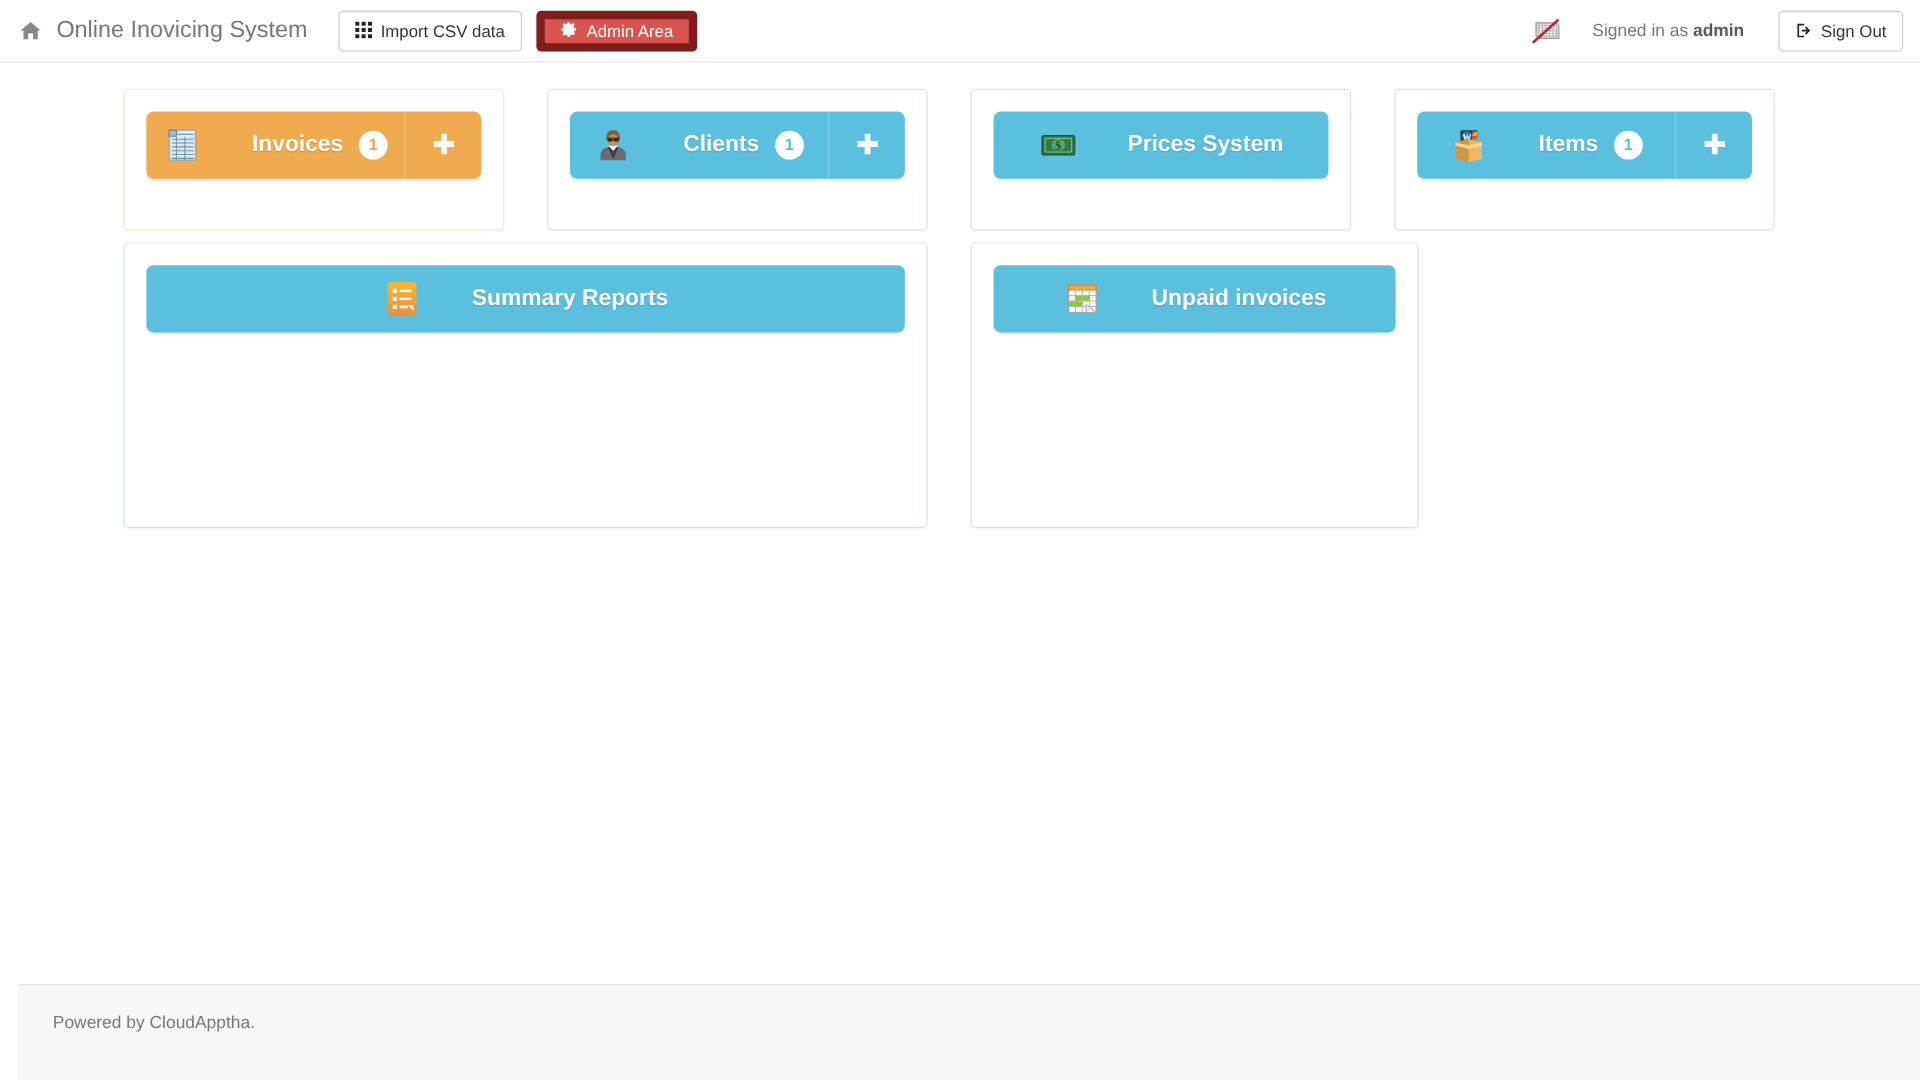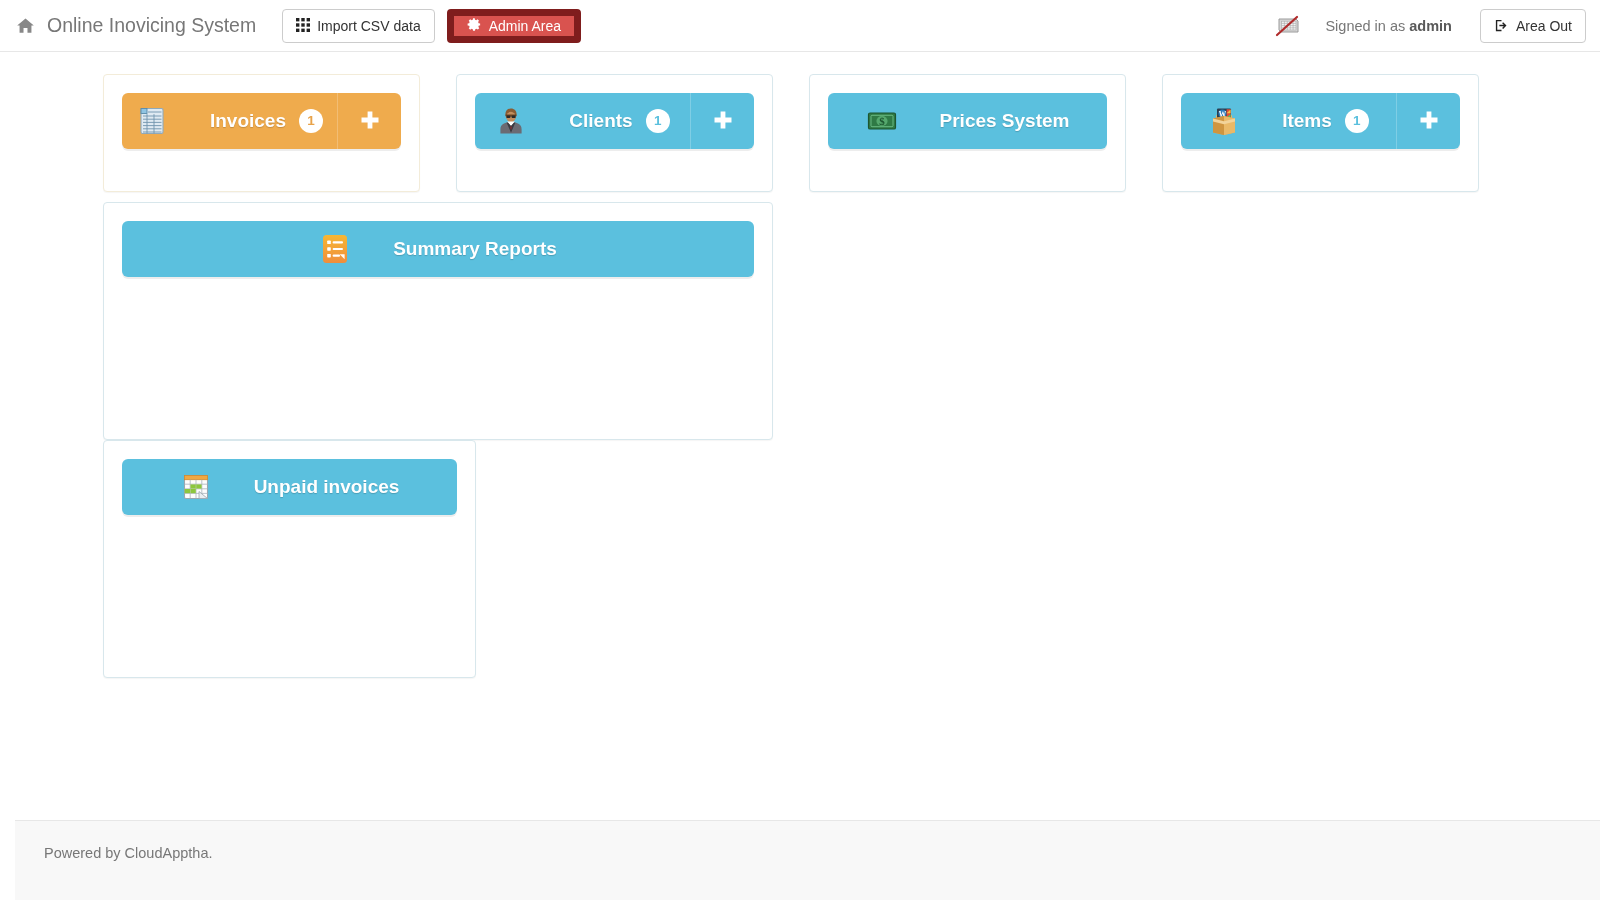--- a/index.html
+++ b/index.html
@@ -262,7 +262,7 @@
           <path fill="#222222" d="M14.6 6.6 13 8.2l2.6 2.6H8.6v2.4h7l-2.6 2.6 1.6 1.6 5.4-5.4z"></path>
         </svg>
       </span>
-      <span>Area Out</span>
+      <span>Sign Out</span>
     </a>
 
   </div>

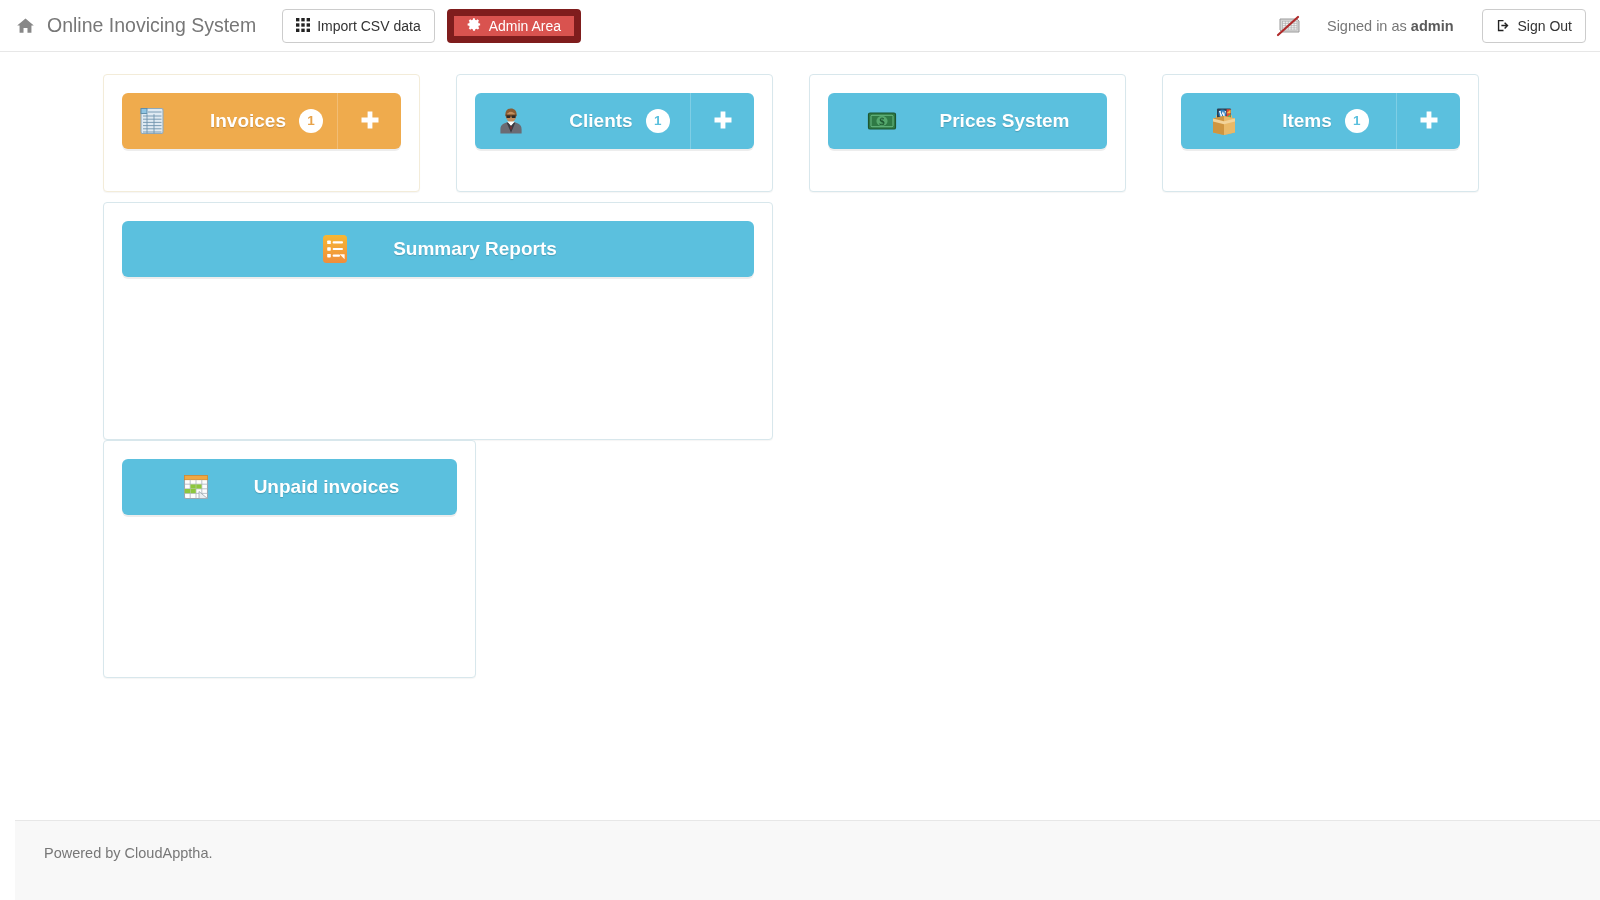--- a/index.html
+++ b/index.html
@@ -92,7 +92,7 @@
     display: flex;
     padding: 0 85px 0 85px;
   }
-  .row2 { margin-top: 10px; flex-direction: column; }
+  .row2 { margin-top: 10px; }
 
   .panel {
     background: #ffffff;

